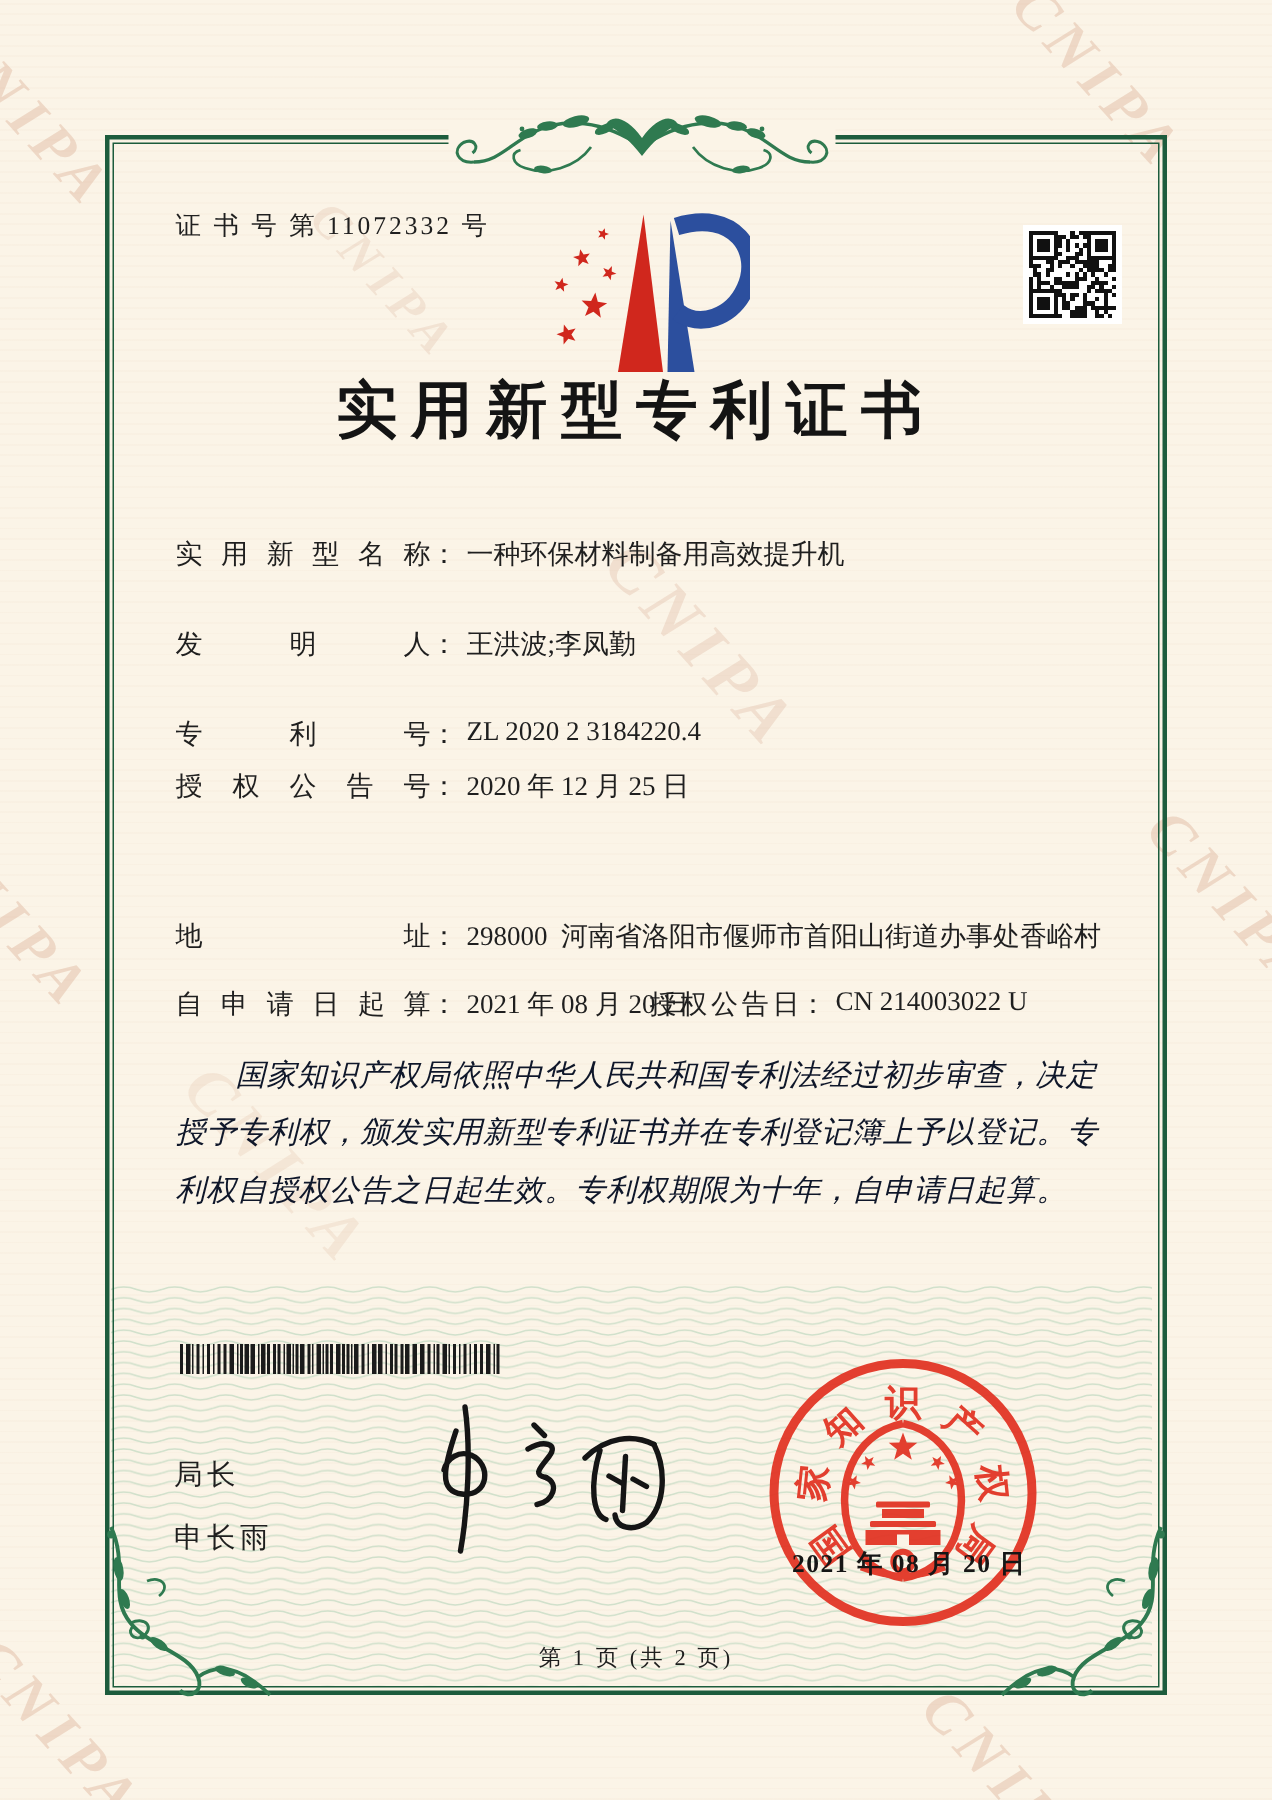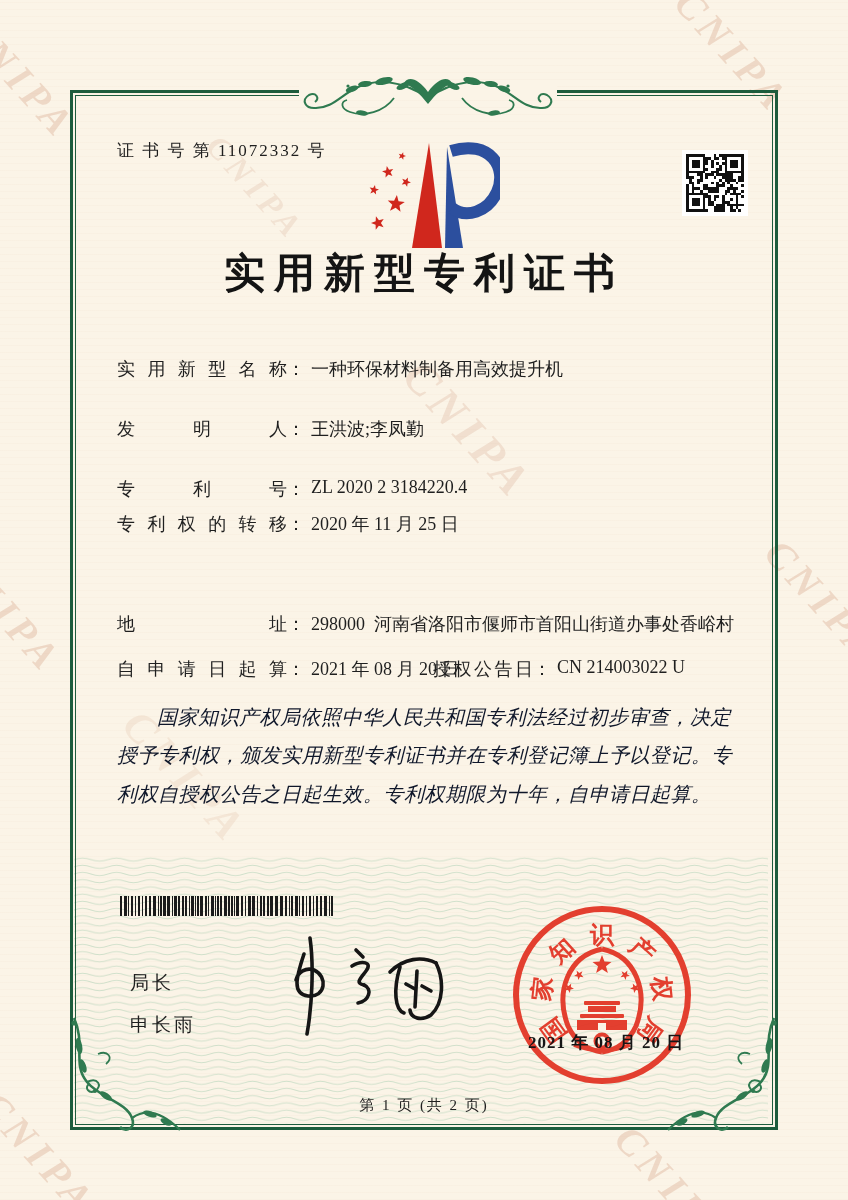--- a/index.html
+++ b/index.html
@@ -307,7 +307,7 @@
     <span class="flabel">专利号</span><span class="colon">：</span><span class="fvalue">ZL 2020 2 3184220.4</span>
   </div>
   <div class="row" style="top:512px;">
-    <span class="flabel">专利权的转移</span><span class="colon">：</span><span class="fvalue">2020 年 11 月 25 日</span>
+    <span class="flabel">授权公告号</span><span class="colon">：</span><span class="fvalue">2020 年 11 月 25 日</span>
   </div>
   <div class="row" style="top:612px;">
     <span class="flabel">地址</span><span class="colon">：</span><span class="fvalue">298000  河南省洛阳市偃师市首阳山街道办事处香峪村</span>

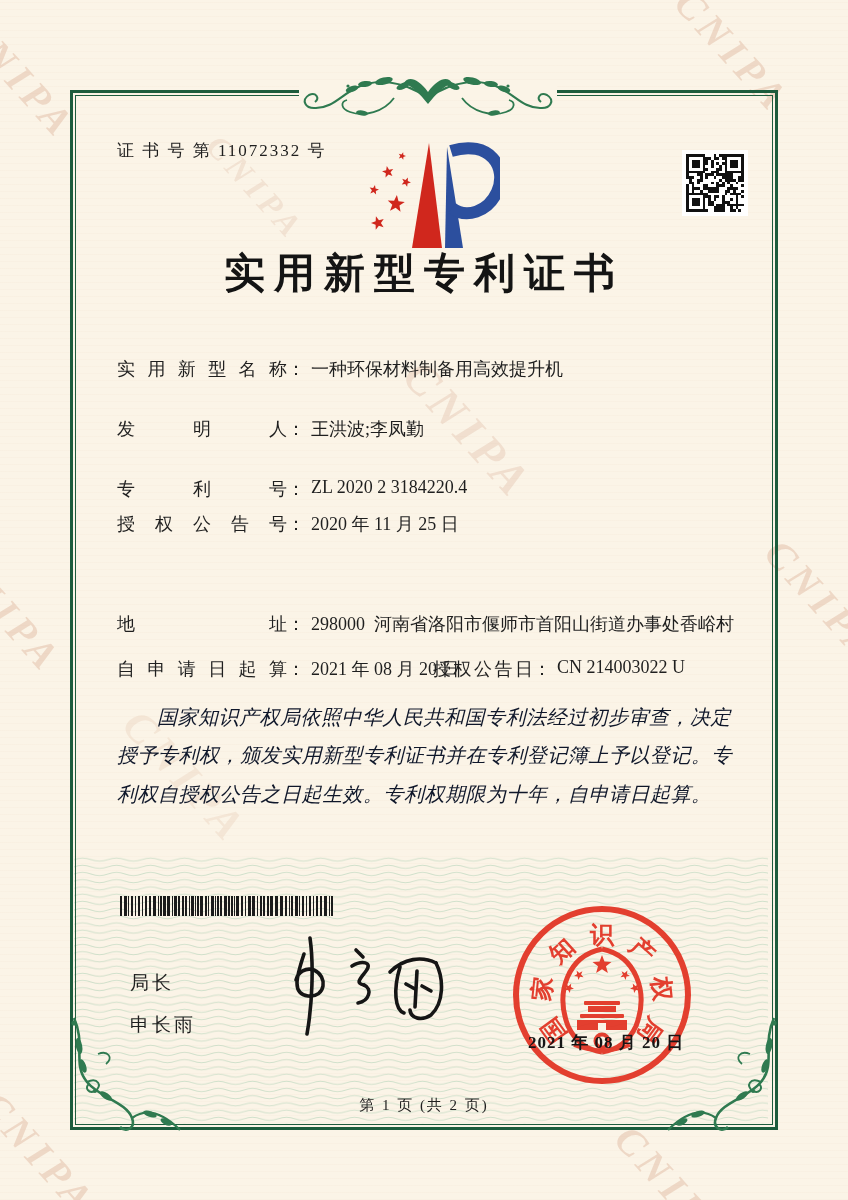--- a/index.html
+++ b/index.html
@@ -307,7 +307,7 @@
     <span class="flabel">专利号</span><span class="colon">：</span><span class="fvalue">ZL 2020 2 3184220.4</span>
   </div>
   <div class="row" style="top:512px;">
-    <span class="flabel">授权公告号</span><span class="colon">：</span><span class="fvalue">2020 年 11 月 25 日</span>
+    <span class="flabel">授权公告号</span><span class="colon">：</span><span class="fvalue">2020 年 12 月 25 日</span>
   </div>
   <div class="row" style="top:612px;">
     <span class="flabel">地址</span><span class="colon">：</span><span class="fvalue">298000  河南省洛阳市偃师市首阳山街道办事处香峪村</span>

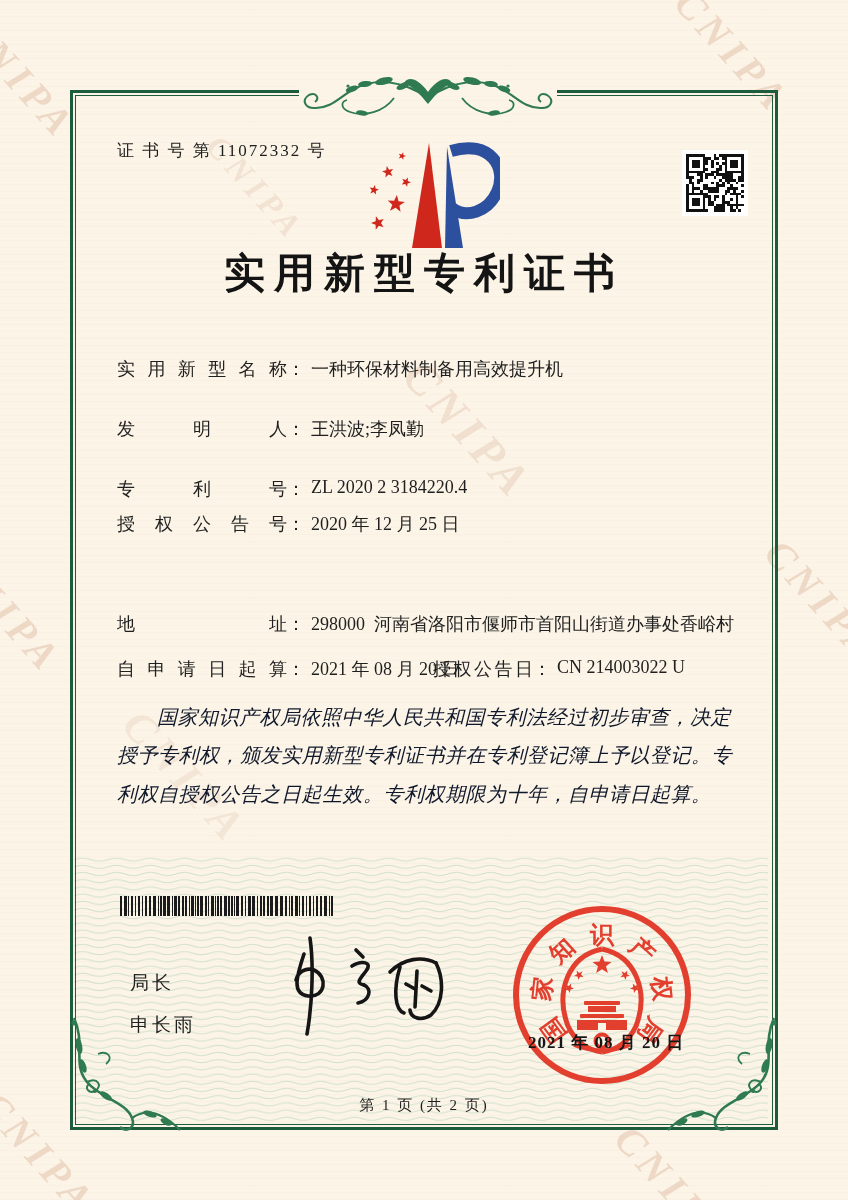--- a/index.html
+++ b/index.html
@@ -41,7 +41,7 @@
   #barcode{position:absolute;left:120px;top:896px;width:218px;height:20px;display:flex;z-index:3;}
   #barcode div{height:100%;background:#1b1b1b;}
   
-  .director,.director-name{position:absolute;left:116px;font-size:19px;letter-spacing:3px;z-index:3;margin-left:14px;}
+  .director,.director-name{position:absolute;left:116px;font-size:19px;letter-spacing:3px;z-index:3;}
   .director{top:970px;} .director-name{top:1012px;}
   .sig{position:absolute;left:252px;top:926px;z-index:3;}
   

